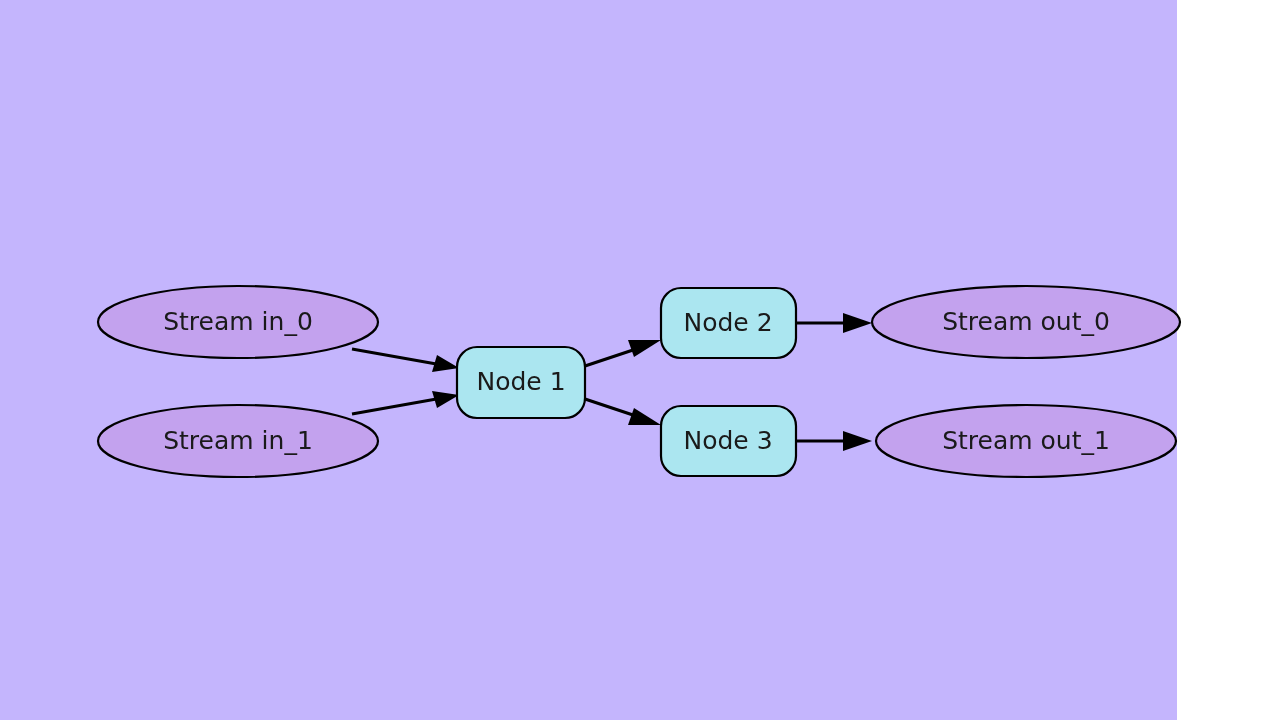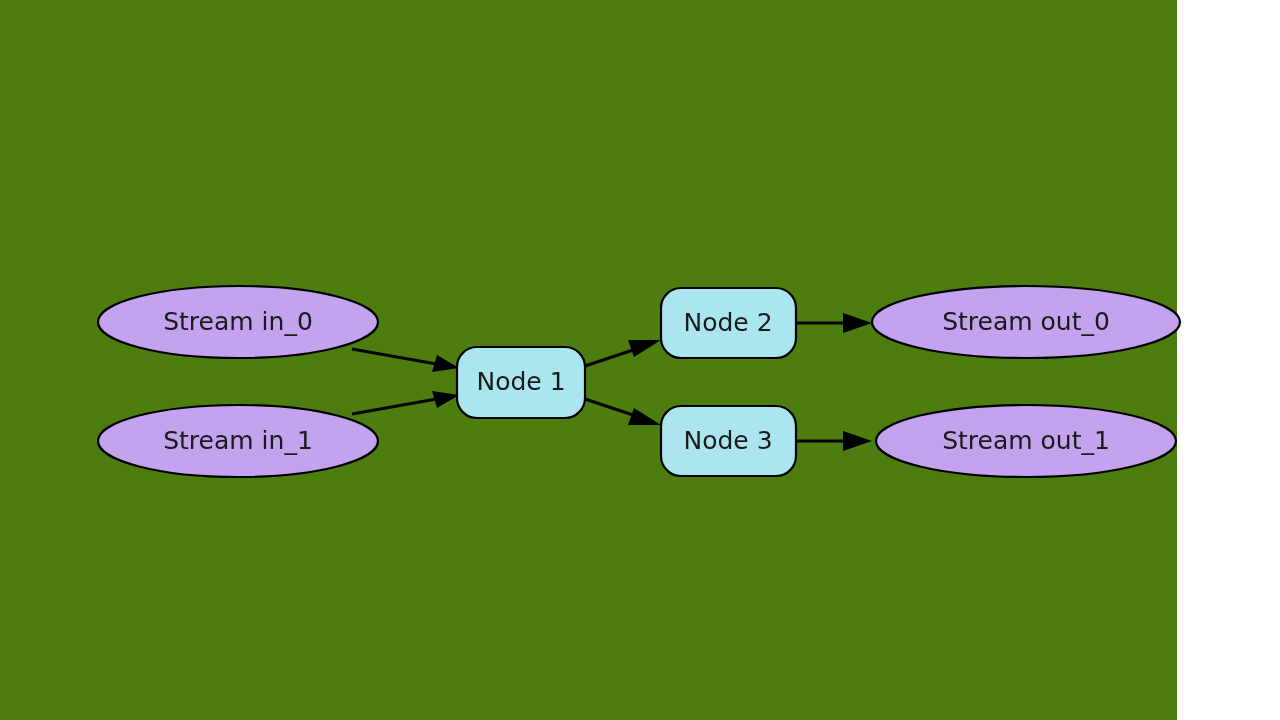--- a/index.html
+++ b/index.html
@@ -17,7 +17,7 @@
     position: relative;
     width: 1177px;
     height: 720px;
-    background: #4d7c0f;
+    background: #c4b5fd;
   }
   #graph-svg {
     position: absolute;

